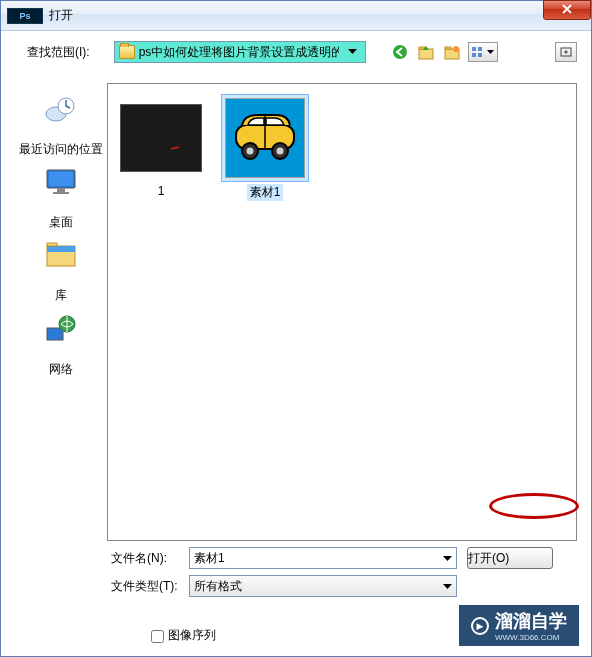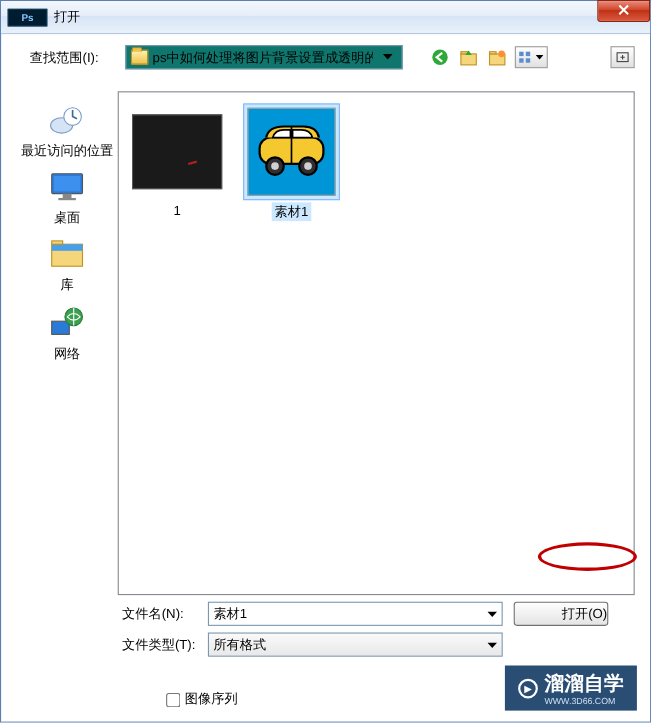--- a/index.html
+++ b/index.html
@@ -84,7 +84,7 @@
     align-items: center;
     padding: 0 4px;
     gap: 4px;
-    background: #0f766e;
+    background: #5eead4;
     position: relative;
   }
   .folder-icon {

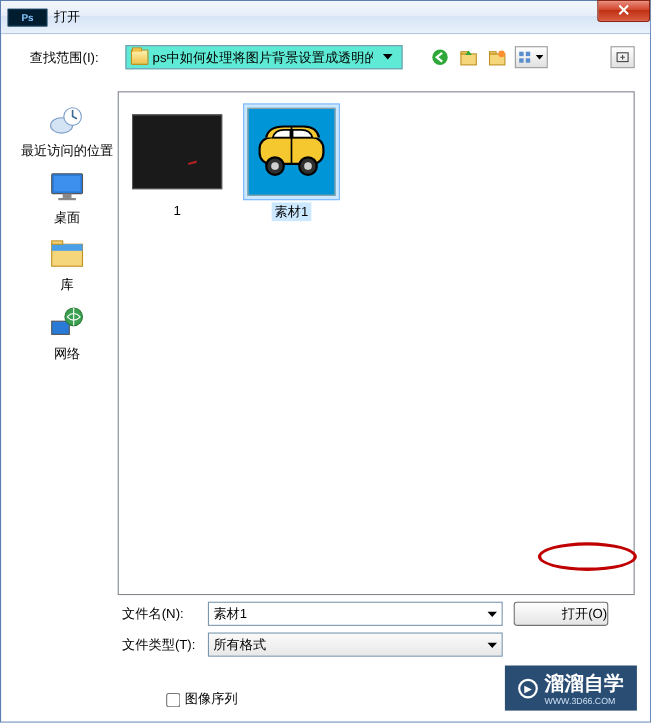--- a/index.html
+++ b/index.html
@@ -151,7 +151,7 @@
     justify-content: center;
   }
   .place-label {
-    margin-top: 6px;
+    margin-top: 18px;
     font-size: 12px;
     color: #000;
     text-align: right;

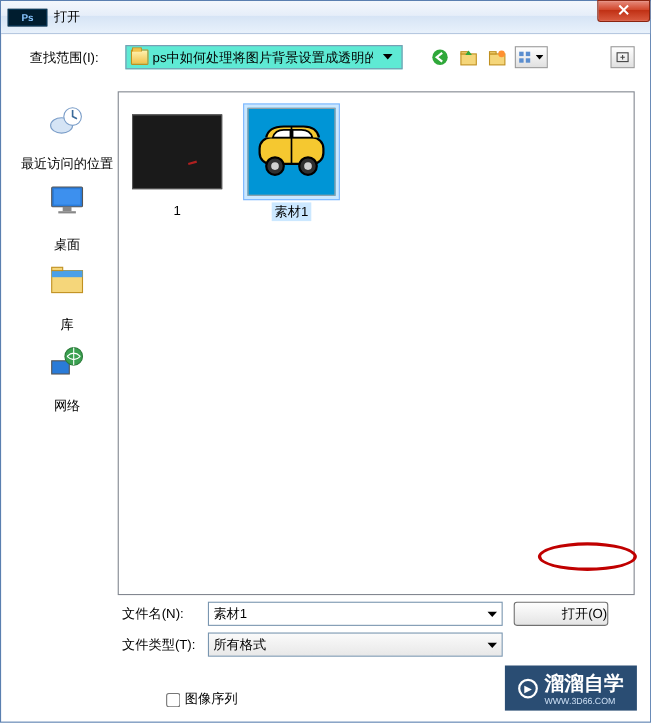--- a/index.html
+++ b/index.html
@@ -255,7 +255,7 @@
     border-radius: 3px;
     display: flex;
     align-items: center;
-    justify-content: flex-end;
+    justify-content: flex-start;
     font-size: 12px;
     cursor: pointer;
   }

